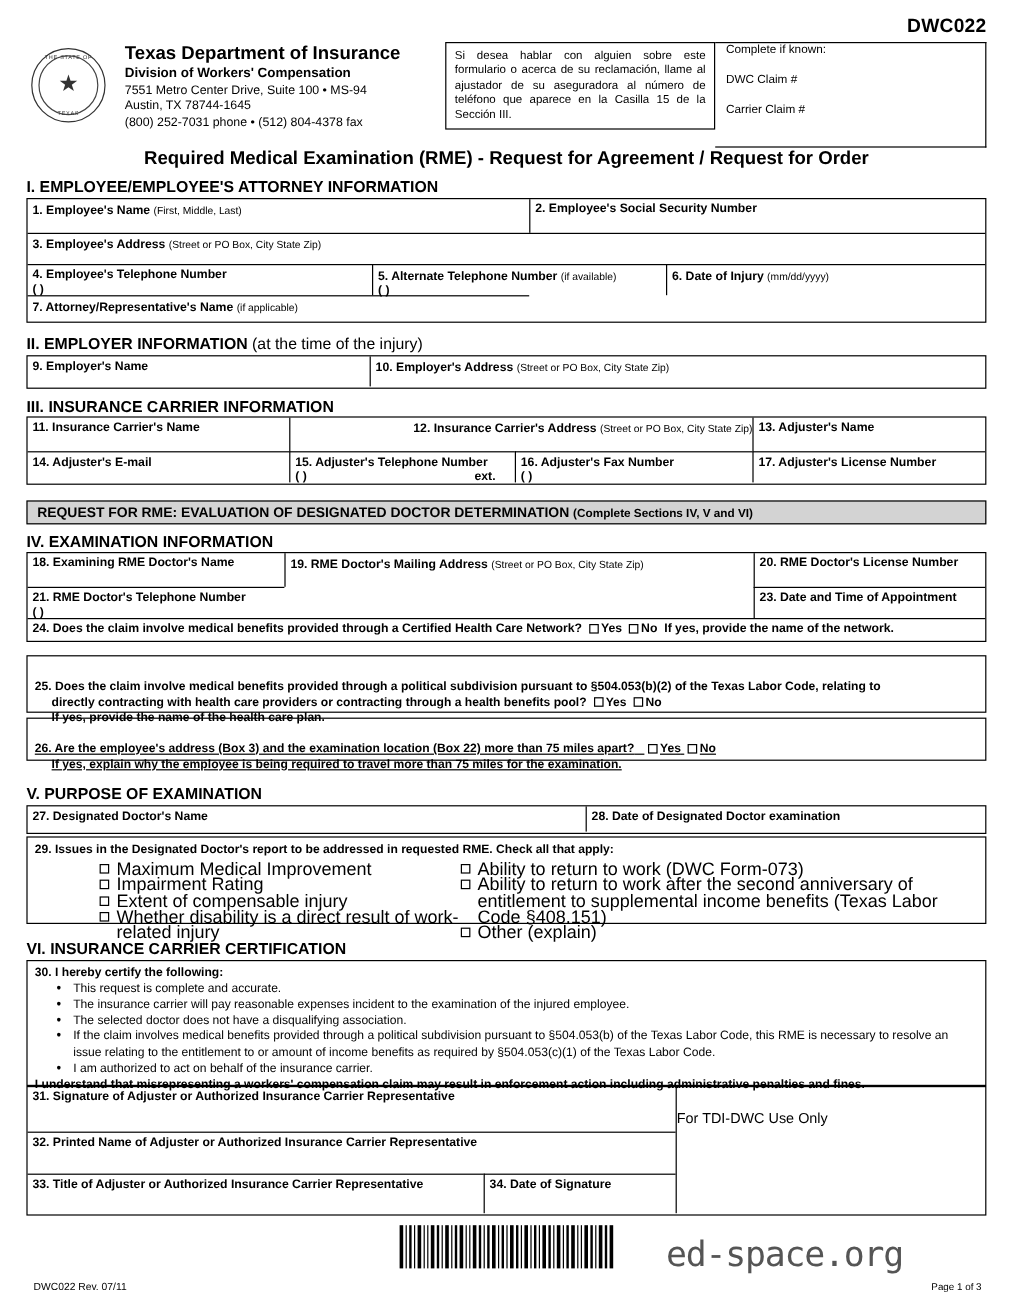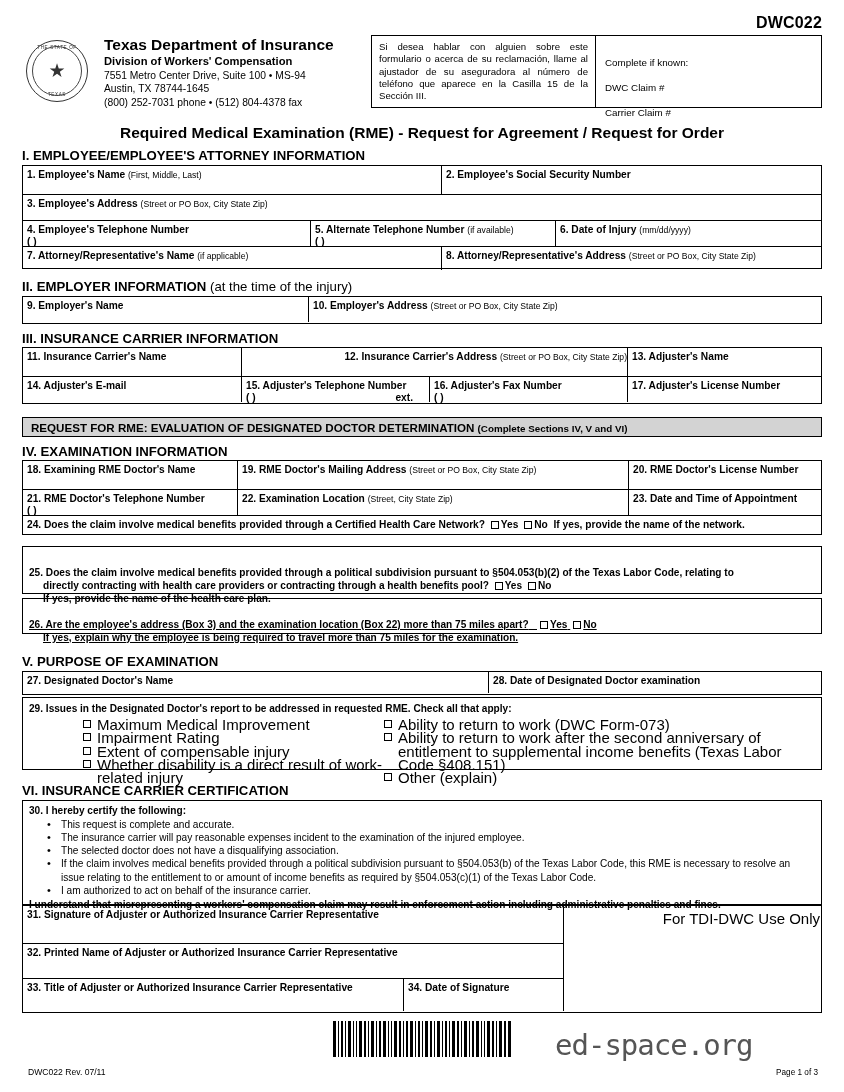--- a/index.html
+++ b/index.html
@@ -54,9 +54,9 @@
     text-align:justify;
   }
   .knownbox{
-    position:absolute;left:596px;top:35px;width:226px;height:73px;
+    position:absolute;left:596px;top:35px;width:226px;height:88px;
     border:1px solid #000;border-left:none;box-sizing:border-box;
-    padding:21px 9px 0 9px;
+    padding:0 9px 0 9px;
     font-size:9.8px;line-height:12px;
   }
   .knownbox div{margin-bottom:13px;}

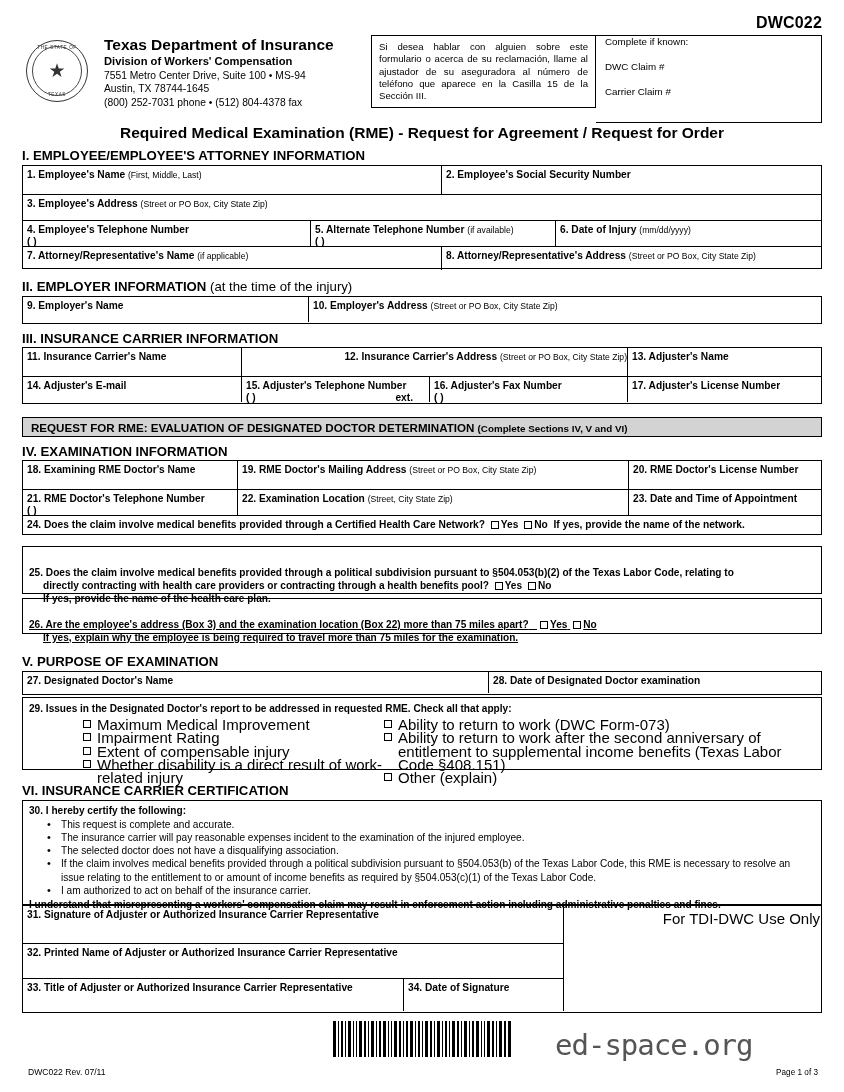--- a/index.html
+++ b/index.html
@@ -188,9 +188,6 @@
     </div>
     <div class="cell bt" style="left:0;top:80px;width:418px;height:24px;">
       <div class="lbl"><span>7. Attorney/Representative's Name</span> <span class="sub">(if applicable)</span></div>
-    </div>
-    <div class="cell bt bl" style="left:418px;top:80px;width:380px;height:24px;">
-      <div class="lbl"><span>8. Attorney/Representative's Address</span> <span class="sub">(Street or PO Box, City State Zip)</span></div>
     </div>
   </div>
 

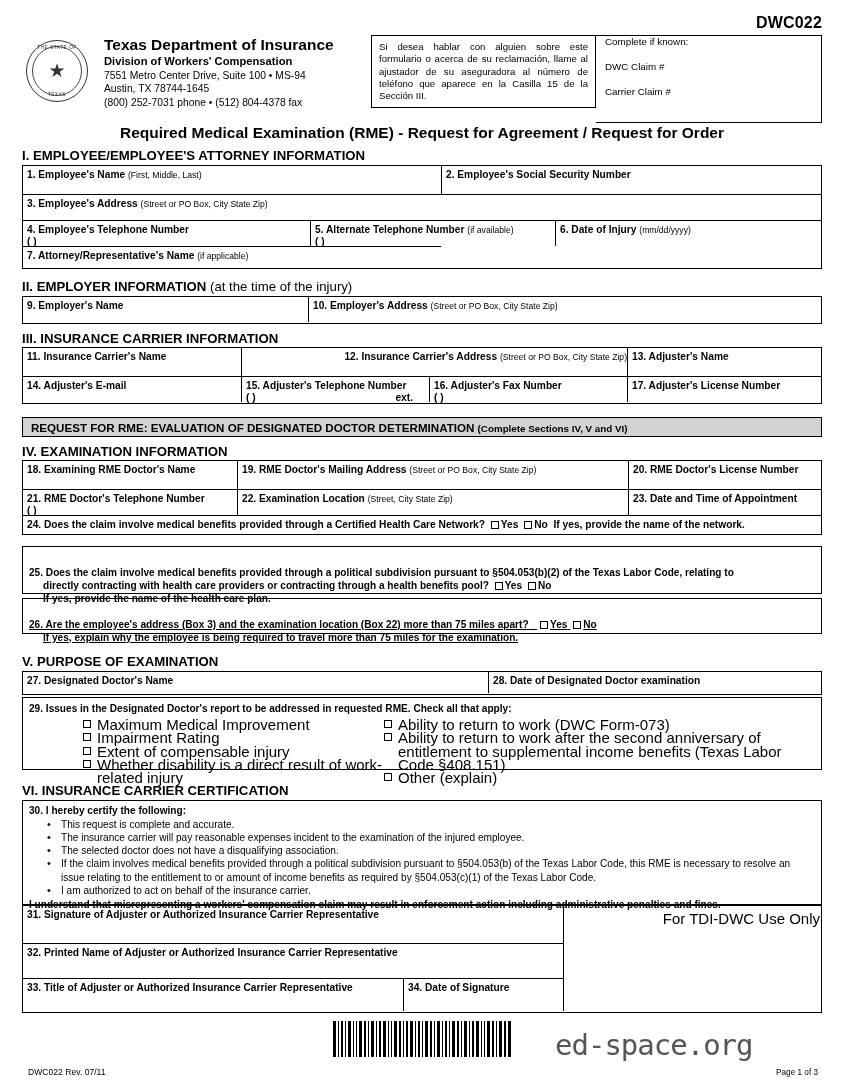--- a/index.html
+++ b/index.html
@@ -254,9 +254,6 @@
     <div class="cell bt" style="left:0;top:28px;width:214px;height:26px;">
       <div class="lbl"><span>21.  RME Doctor's Telephone Number</span></div>
       <div class="paren">(          )</div>
-    </div>
-    <div class="cell bt bl" style="left:214px;top:28px;width:391px;height:26px;">
-      <div class="lbl"><span>22. Examination Location</span> <span class="sub">(Street, City State Zip)</span></div>
     </div>
     <div class="cell bt bl" style="left:605px;top:28px;width:193px;height:26px;">
       <div class="lbl"><span>23. Date and Time of Appointment</span></div>

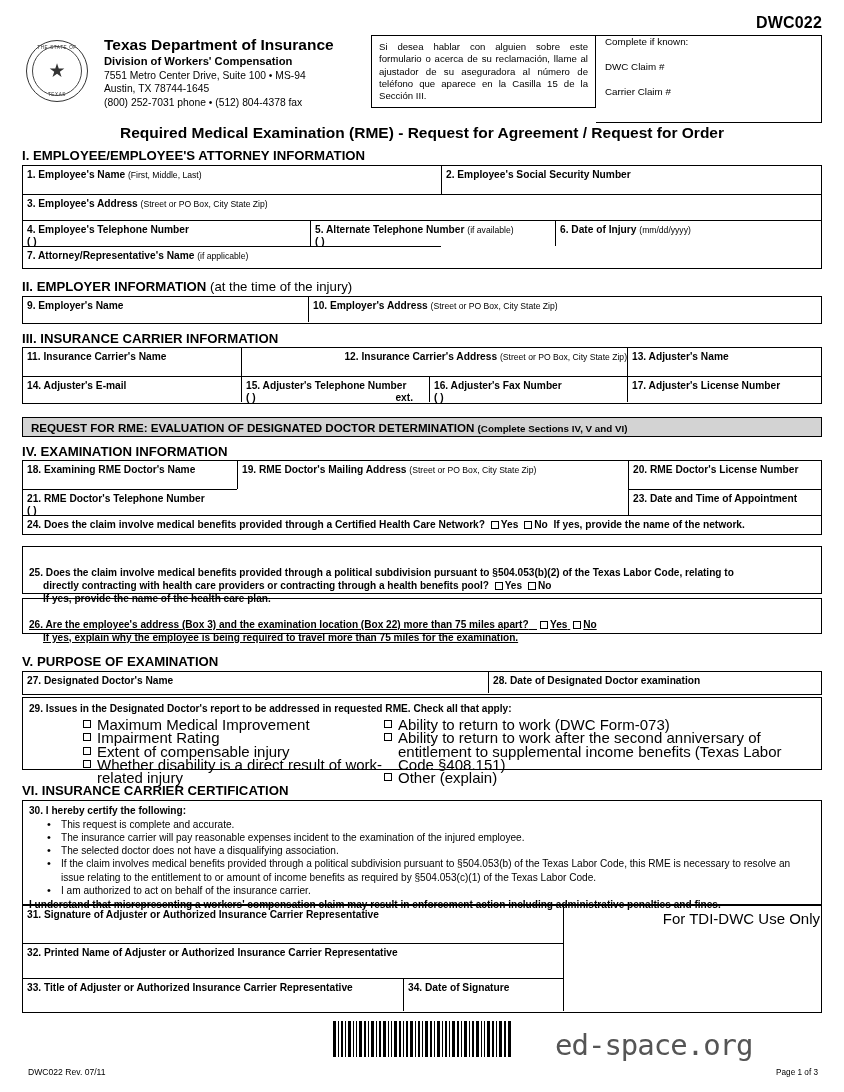--- a/index.html
+++ b/index.html
@@ -377,7 +377,7 @@
       <div class="lbl"><span>34. Date of Signature</span></div>
     </div>
     <div class="cell bl" style="left:540px;top:0;width:257px;height:105px;">
-      <div style="text-align:right;font-size:15px;padding-top:4px;">For TDI-DWC Use Only</div>
+      <div style="text-align:left;font-size:12px;padding-top:19px;">For TDI-DWC Use Only</div>
     </div>
   </div>
 

